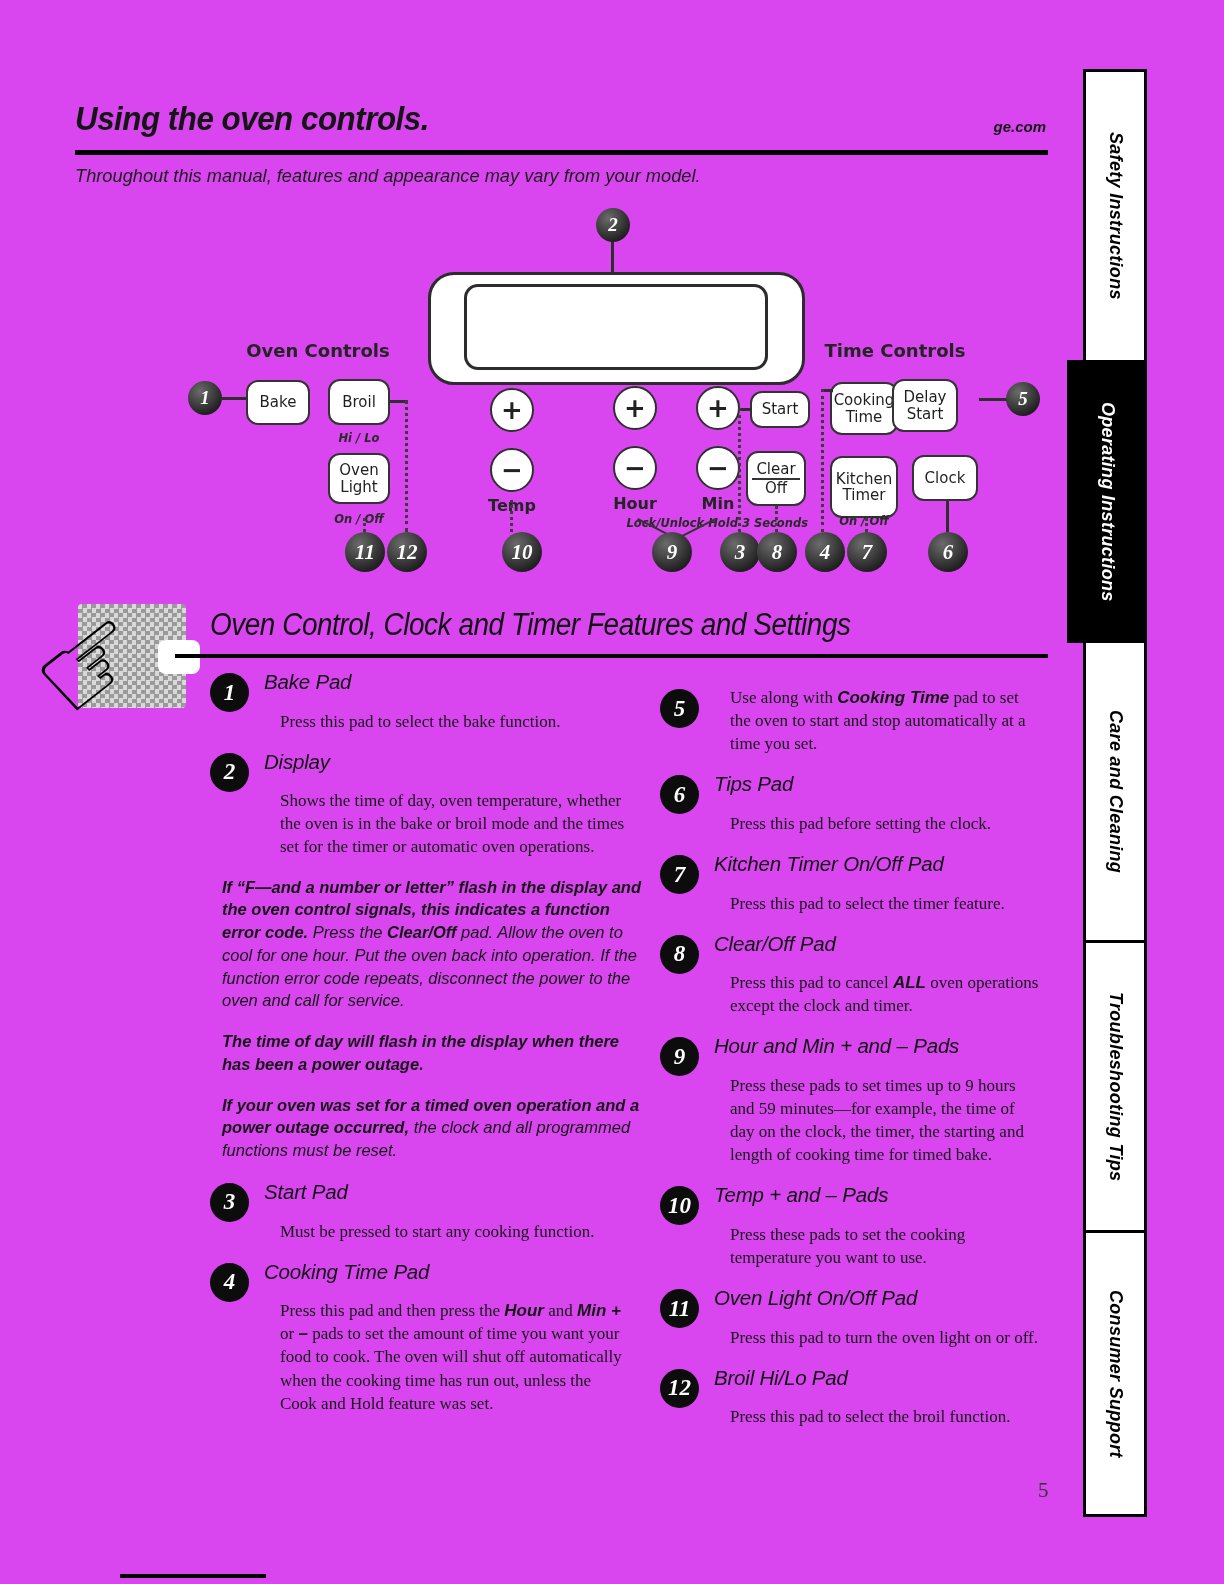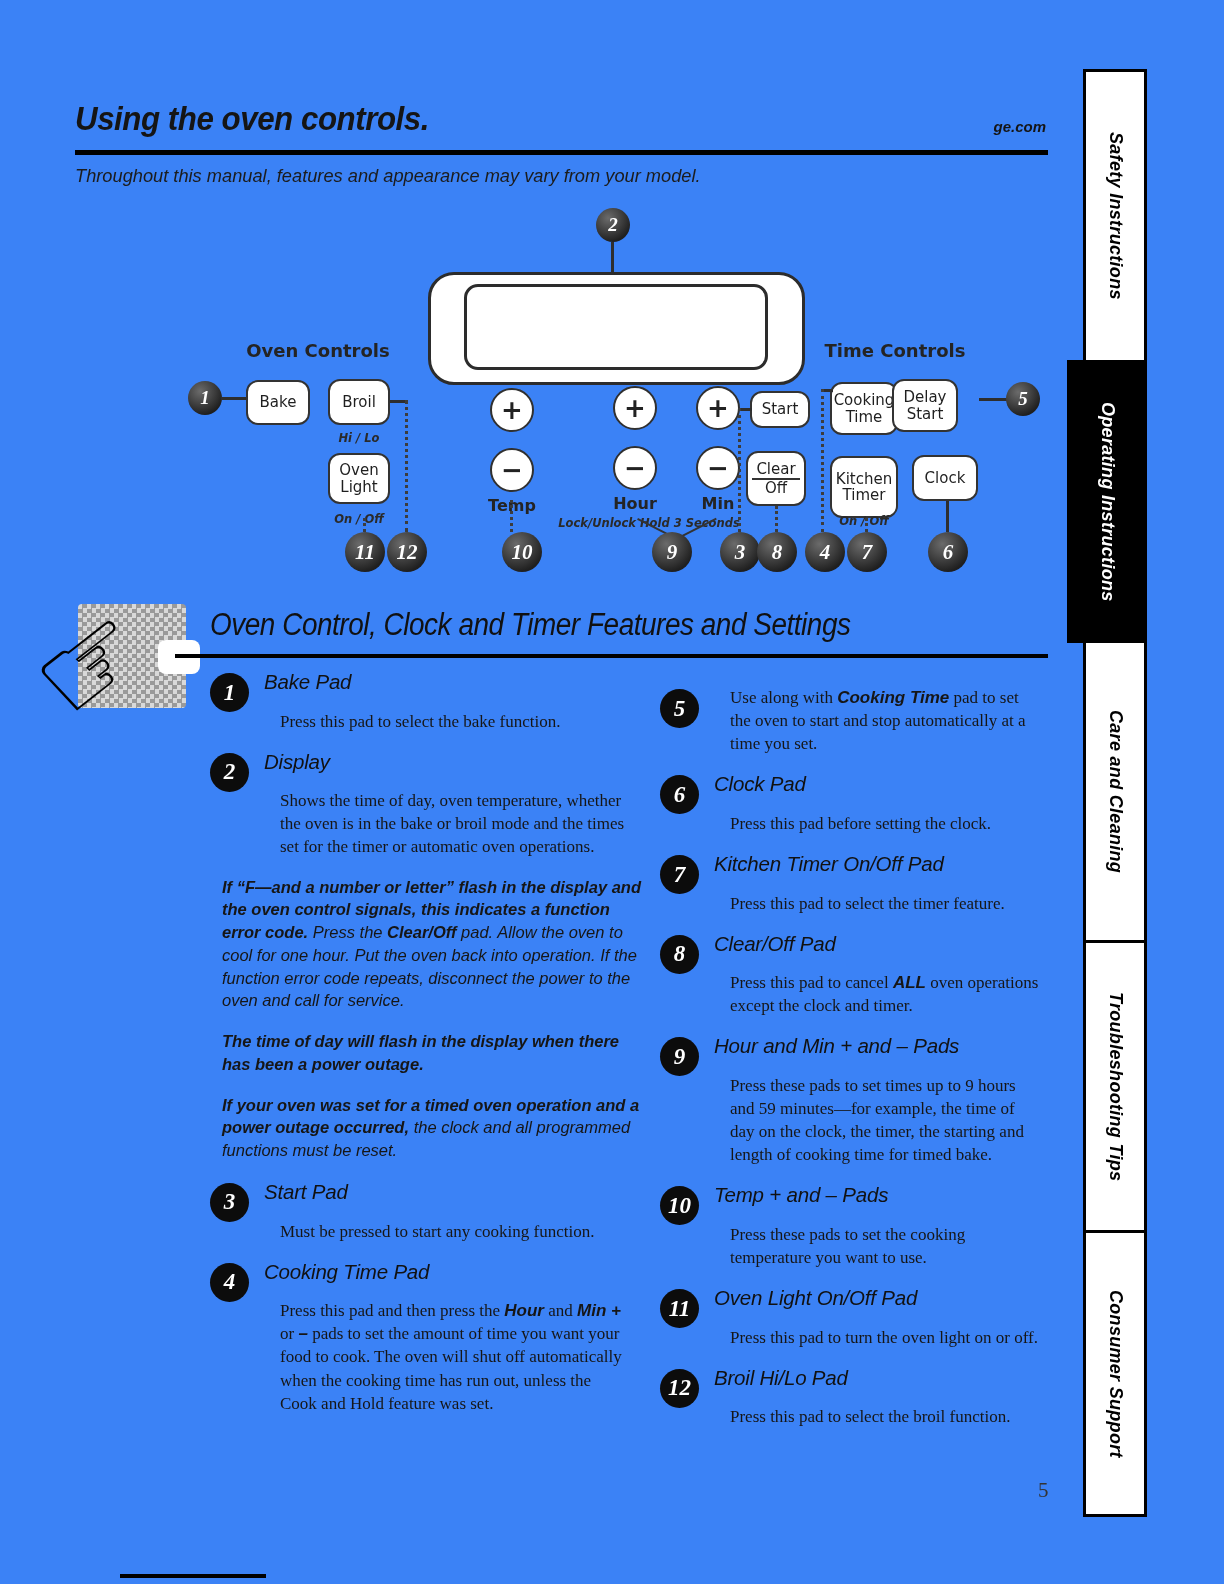--- a/index.html
+++ b/index.html
@@ -5,7 +5,7 @@
   html,body { margin:0; padding:0; background:#e8e8e8; }
   .page {
     position:relative; width:1224px; height:1584px; margin:0 auto;
-    background:#3b82f6; overflow:hidden;
+    background:#d946ef; overflow:hidden;
     font-family:"Liberation Serif", serif; color:#151515;
   }
   

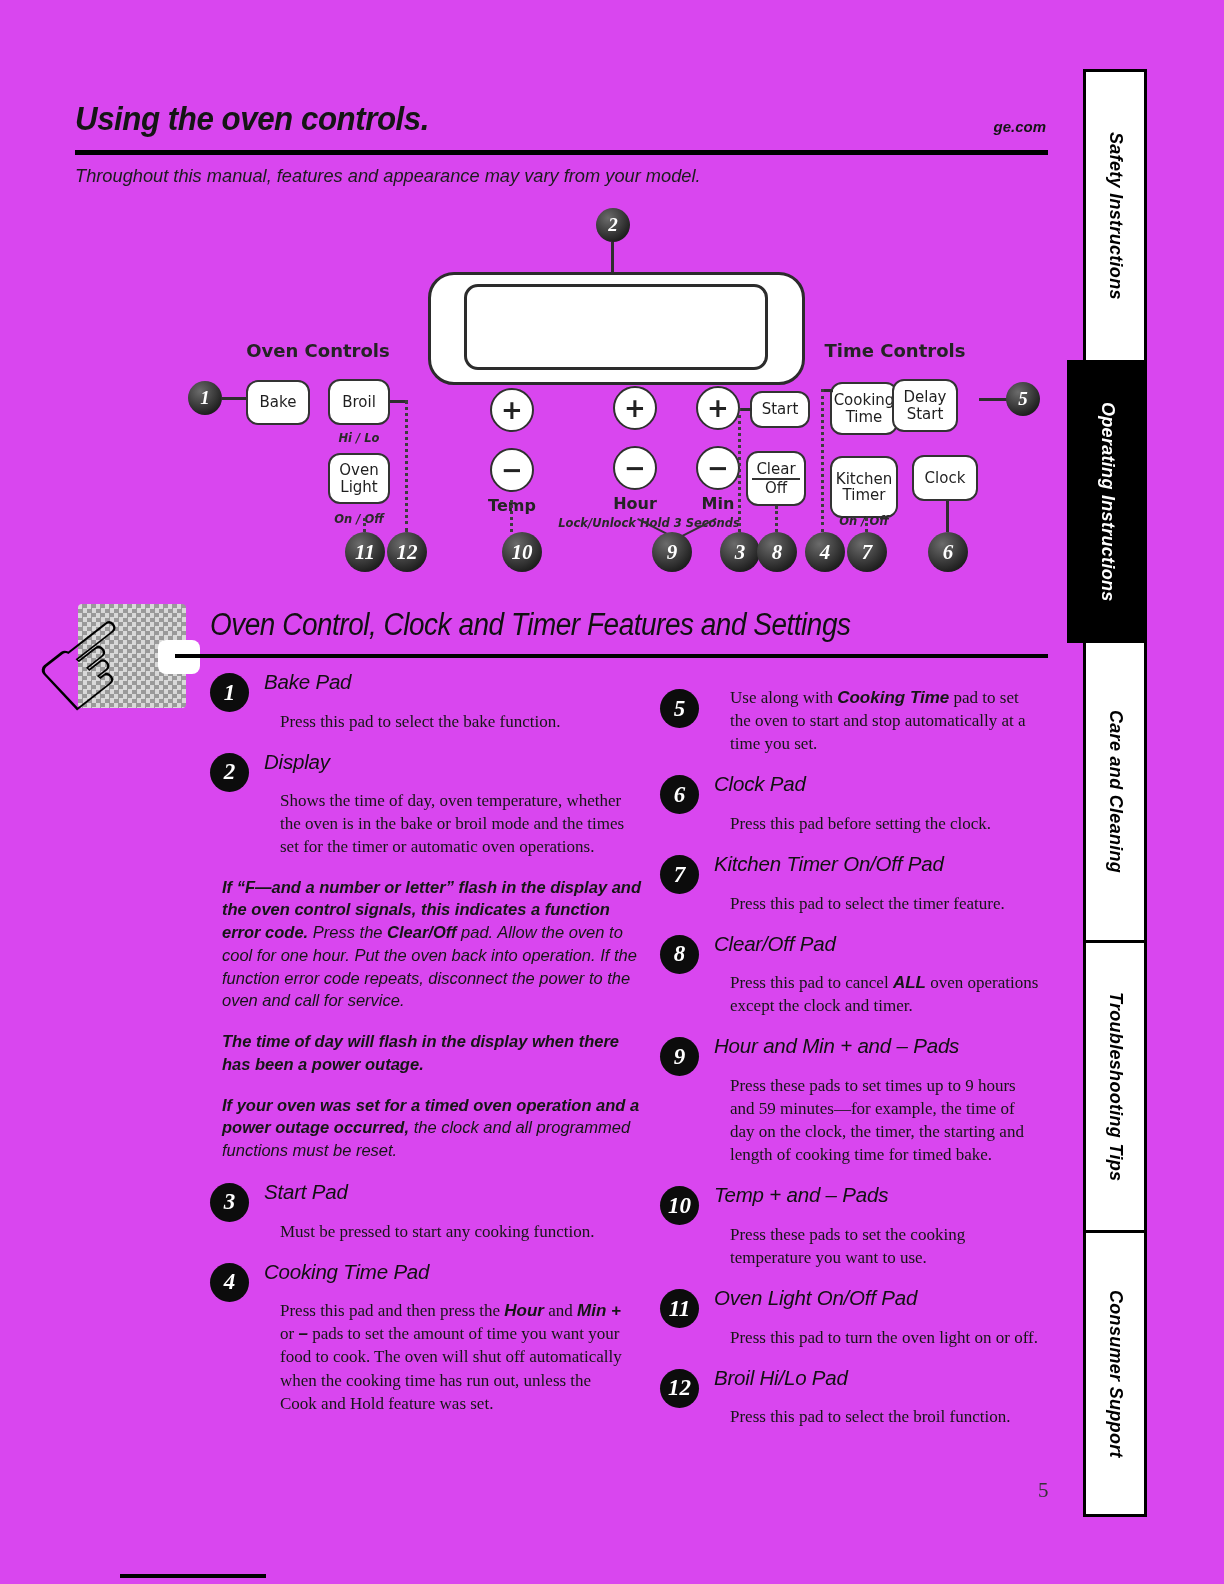--- a/index.html
+++ b/index.html
@@ -162,7 +162,7 @@
     <div class="pmcircle" style="left:636px;top:246px;">−</div>
     <div class="grp-label" style="left:543px;top:294px;width:64px;font-size:16px;">Hour</div>
     <div class="grp-label" style="left:626px;top:294px;width:64px;font-size:16px;">Min</div>
-    <div class="sub-label" style="left:473px;top:316px;width:232px;">Lock/Unlock Hold 3 Seconds</div>
+    <div class="sub-label" style="left:516px;top:316px;width:232px;text-align:right;">Lock/Unlock Hold 3 Seconds</div>
 
     <div class="btn" style="left:690px;top:191px;width:60px;height:37px;">Start</div>
     <div class="btn" style="left:686px;top:251px;width:60px;height:55px;flex-direction:column;">

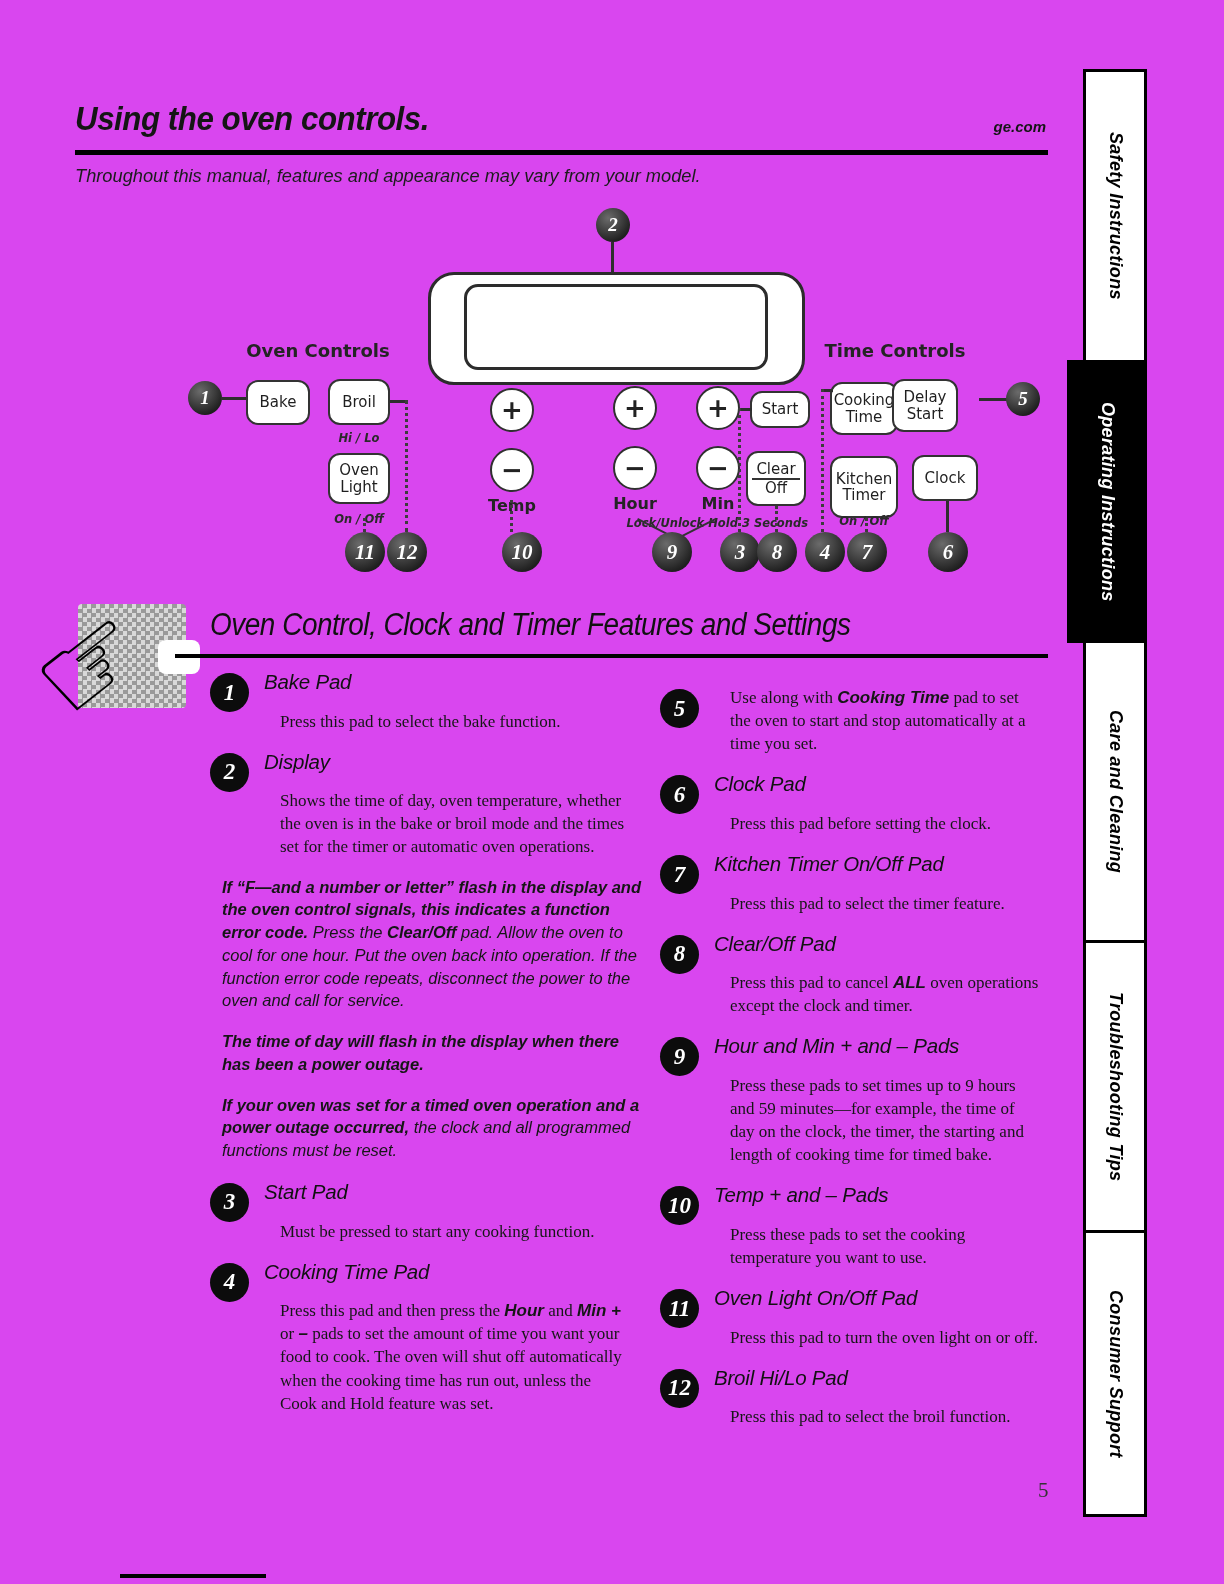--- a/index.html
+++ b/index.html
@@ -285,7 +285,7 @@
         <div class="badge">
             <span>6</span>
           </div>
-        <h3 class="item-title">Clock Pad</h3>
+        <h3 class="item-title">Tips Pad</h3>
         <p class="item-desc"><span>Press this pad before setting the clock.</span></p>
       </div>
 

